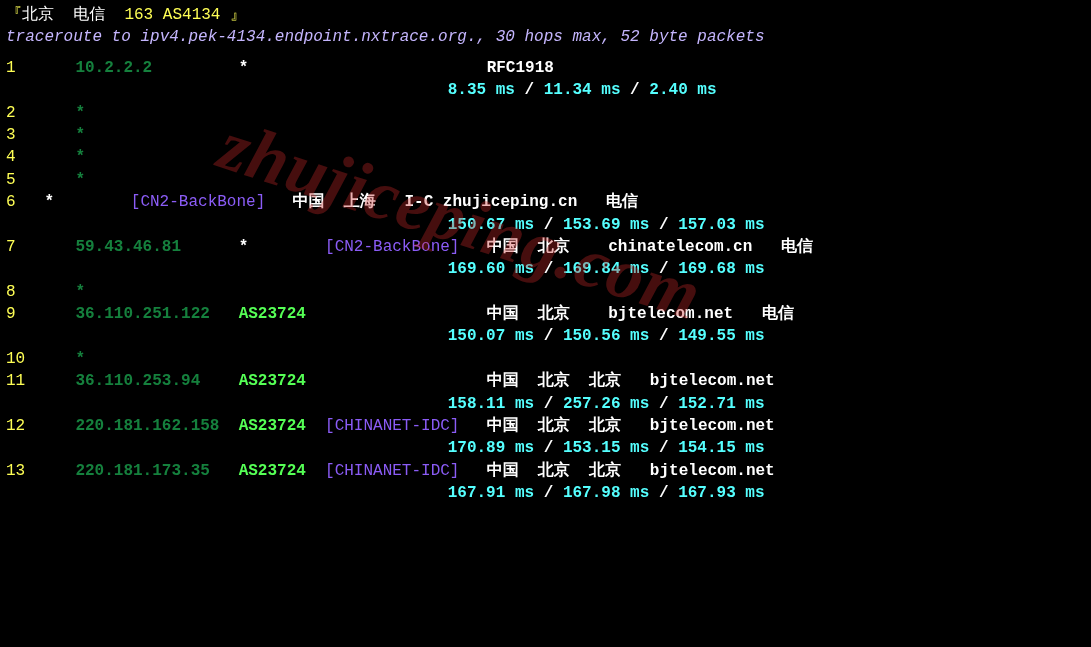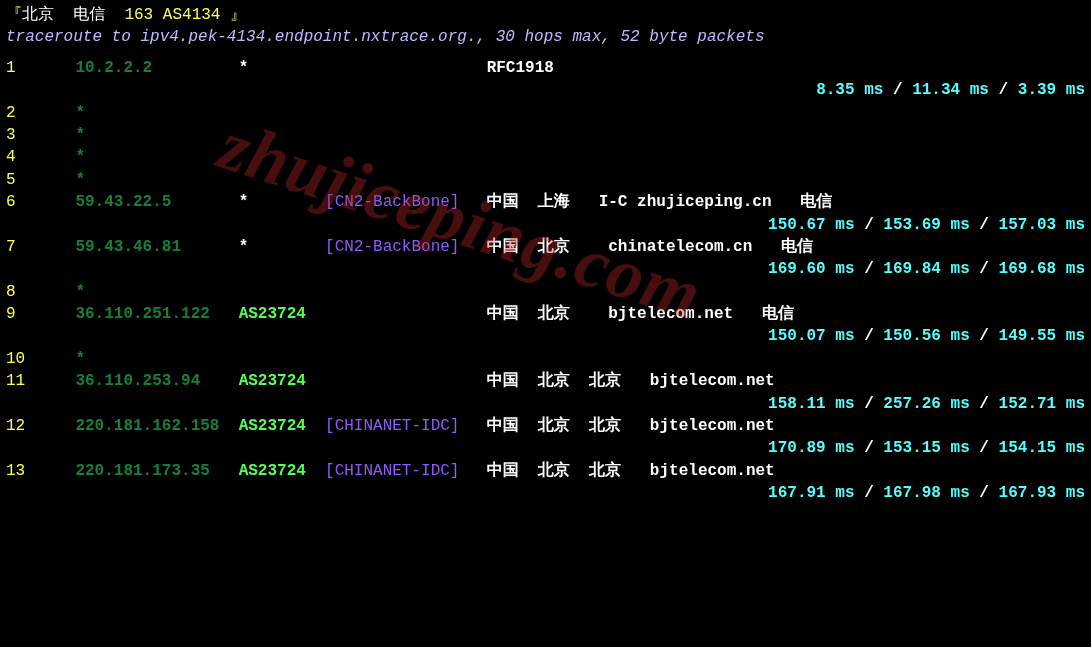--- a/index.html
+++ b/index.html
@@ -25,7 +25,7 @@
   .asn   { color: #55ff55; width: 9ch; font-weight: bold; }
   .tag   { color: #8b5cf6; width: 16ch; font-weight: normal; }
   .loc   { color: #fff;    flex: 1; font-weight: bold; padding-left: 8px; }
-  .rtt-row { display: flex; white-space: pre; justify-content: flex-end; }
+  .rtt-row { display: flex; white-space: pre; }
   .rtt-pad { width: 46ch; }
   .rtt   { color: #55ffff; font-weight: bold; }
   .sep   { color: #fff; font-weight: bold; }

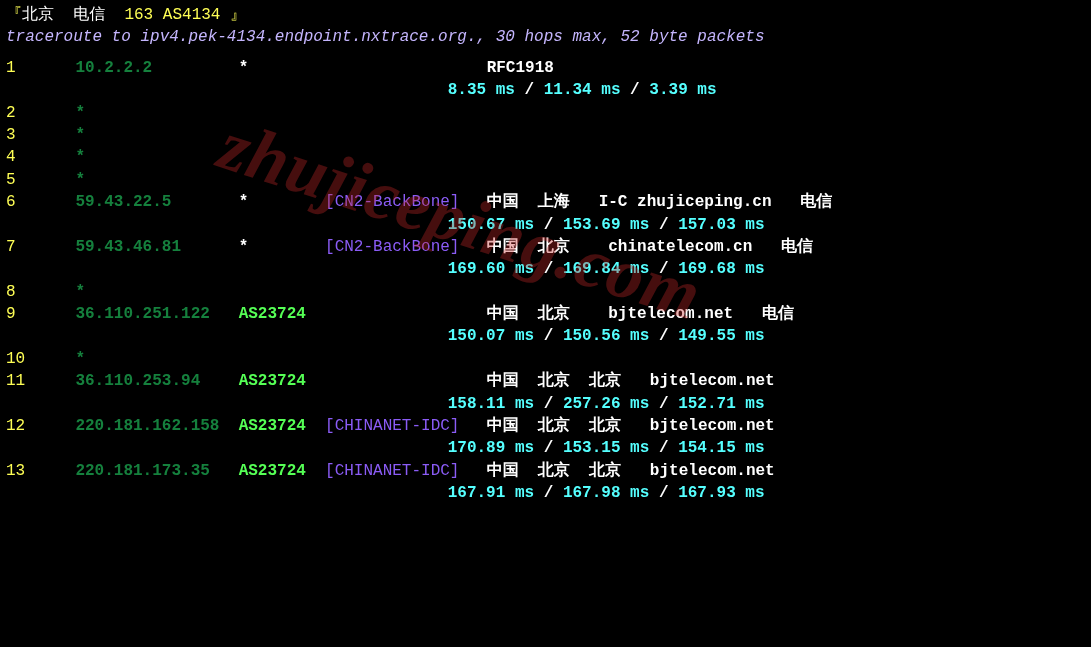--- a/index.html
+++ b/index.html
@@ -53,7 +53,7 @@
 
 <div id="hops">
     <div class="row"><span class="hop">1   </span><span class="ip">10.2.2.2         </span><span class="asn" style="color: rgb(255, 255, 255);">*        </span><span class="tag">                </span><span class="loc">RFC1918</span></div>
-    <div class="rtt-row"><span class="rtt-pad">                                              </span><span class="rtt">8.35 ms</span><span class="sep"> / </span><span class="rtt">11.34 ms</span><span class="sep"> / </span><span class="rtt">3.39 ms</span></div>
+    <div class="rtt-row"><span class="rtt-pad">                                              </span><span class="rtt">8.35 ms</span><span class="sep"> / </span><span class="rtt">11.34 ms</span><span class="sep"> / </span><span class="rtt">2.40 ms</span></div>
     <div class="row star-only"><span class="hop">2   </span><span class="ip">*                </span></div>
     <div class="row star-only"><span class="hop">3   </span><span class="ip">*                </span></div>
     <div class="row star-only"><span class="hop">4   </span><span class="ip">*                </span></div>

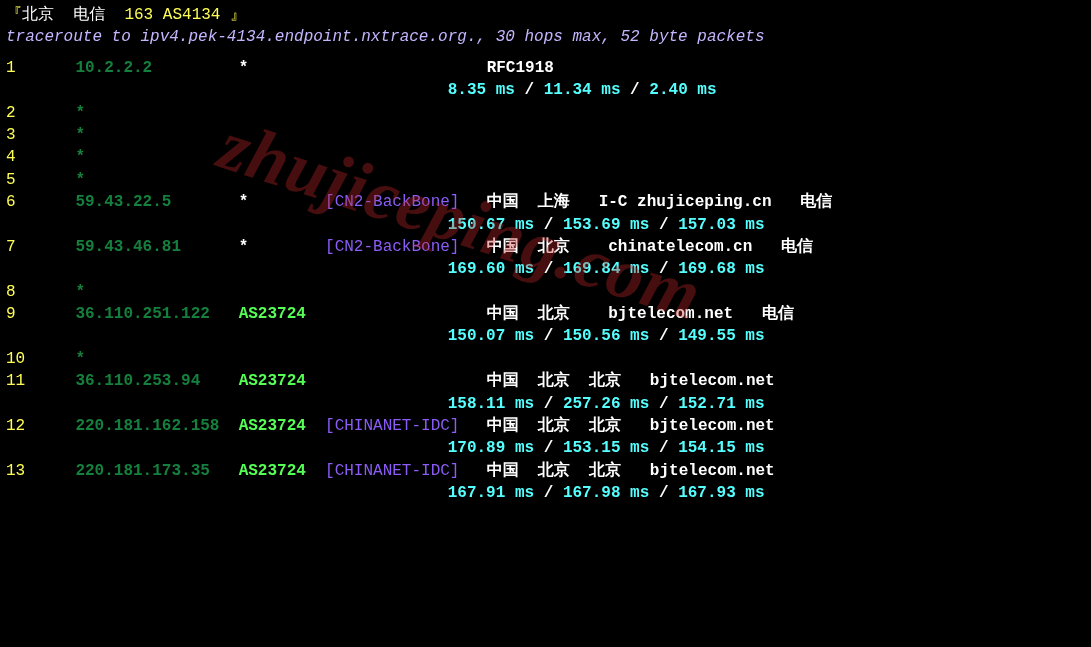--- a/index.html
+++ b/index.html
@@ -58,7 +58,7 @@
     <div class="row star-only"><span class="hop">3   </span><span class="ip">*                </span></div>
     <div class="row star-only"><span class="hop">4   </span><span class="ip">*                </span></div>
     <div class="row star-only"><span class="hop">5   </span><span class="ip">*                </span></div>
-    <div class="row"><span class="hop">6   </span><span class="ip">59.43.22.5       </span><span class="asn" style="color: rgb(255, 255, 255);">*        </span><span class="tag">[CN2-BackBone]  </span><span class="loc">中国  上海   I-C zhujiceping.cn   电信</span></div>
+    <div class="row"><span class="hop">6   </span><span class="asn" style="color: rgb(255, 255, 255);">*        </span><span class="tag">[CN2-BackBone]  </span><span class="loc">中国  上海   I-C zhujiceping.cn   电信</span></div>
     <div class="rtt-row"><span class="rtt-pad">                                              </span><span class="rtt">150.67 ms</span><span class="sep"> / </span><span class="rtt">153.69 ms</span><span class="sep"> / </span><span class="rtt">157.03 ms</span></div>
     <div class="row"><span class="hop">7   </span><span class="ip">59.43.46.81      </span><span class="asn" style="color: rgb(255, 255, 255);">*        </span><span class="tag">[CN2-BackBone]  </span><span class="loc">中国  北京    chinatelecom.cn   电信</span></div>
     <div class="rtt-row"><span class="rtt-pad">                                              </span><span class="rtt">169.60 ms</span><span class="sep"> / </span><span class="rtt">169.84 ms</span><span class="sep"> / </span><span class="rtt">169.68 ms</span></div>

